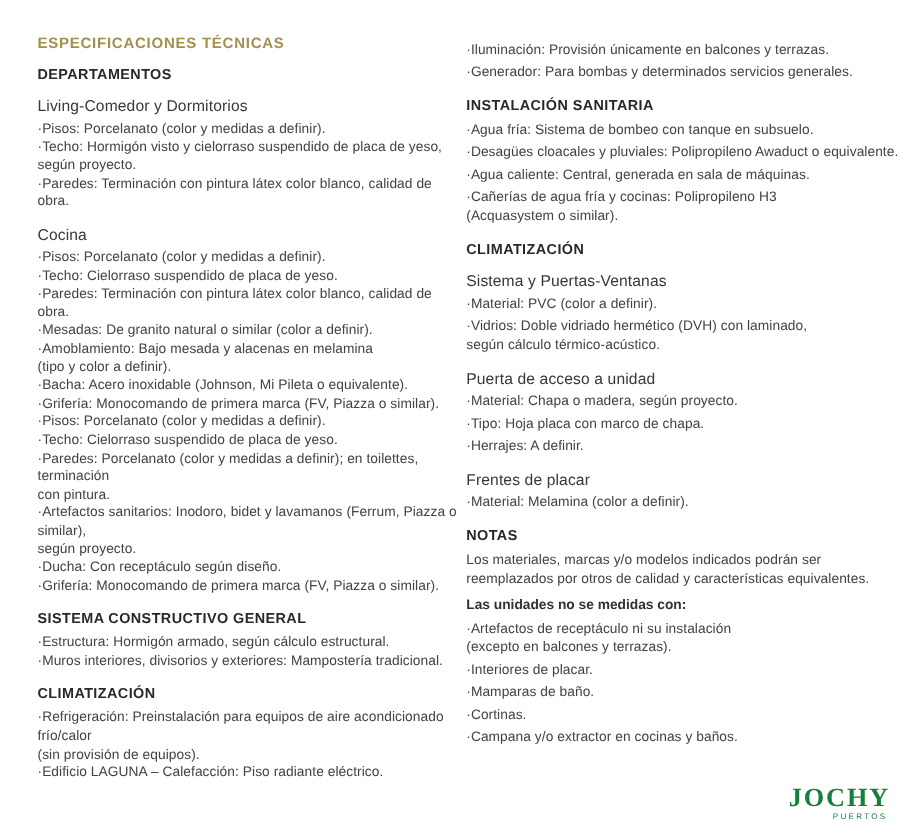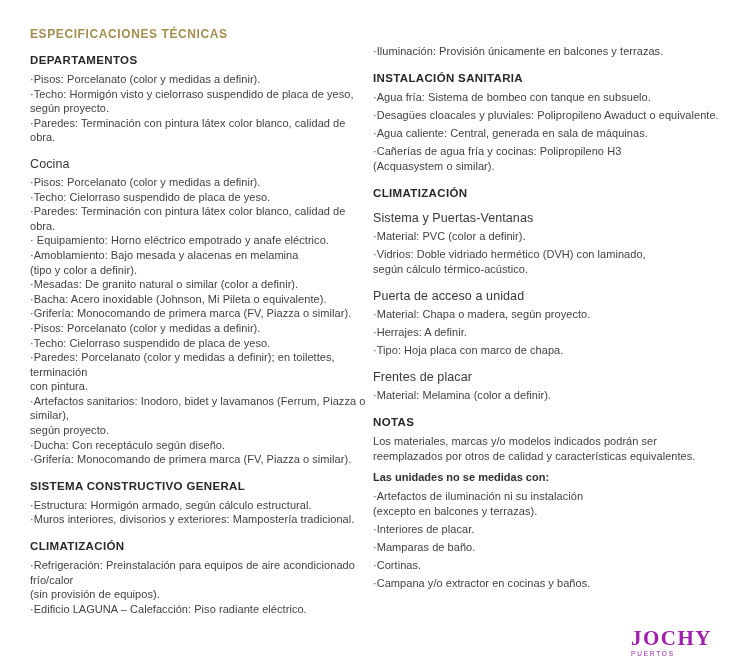--- a/index.html
+++ b/index.html
@@ -14,7 +14,7 @@
   }
   .col { position:absolute; top:27px; }
   .col-left  { left:30px;  width:340px; }
-  .col-right { left:373px; width:348px; top:44px; }
+  .col-right { left:373px; width:348px; top:33px; }
 
   .doc-title {
     font-size:12px; font-weight:700; letter-spacing:0.6px;

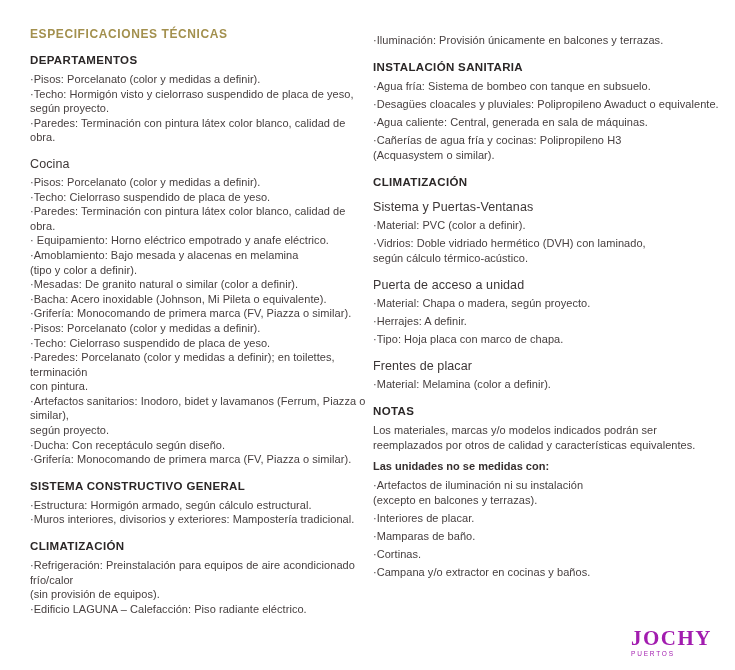--- a/index.html
+++ b/index.html
@@ -113,6 +113,7 @@
   <div class="col col-right">
     <div>
         <p class="line">·Iluminación: Provisión únicamente en balcones y terrazas.</p>
+        <p class="line">·Generador: Para bombas y determinados servicios generales.</p>
       </div>
 
     <div class="h1">INSTALACIÓN SANITARIA</div>

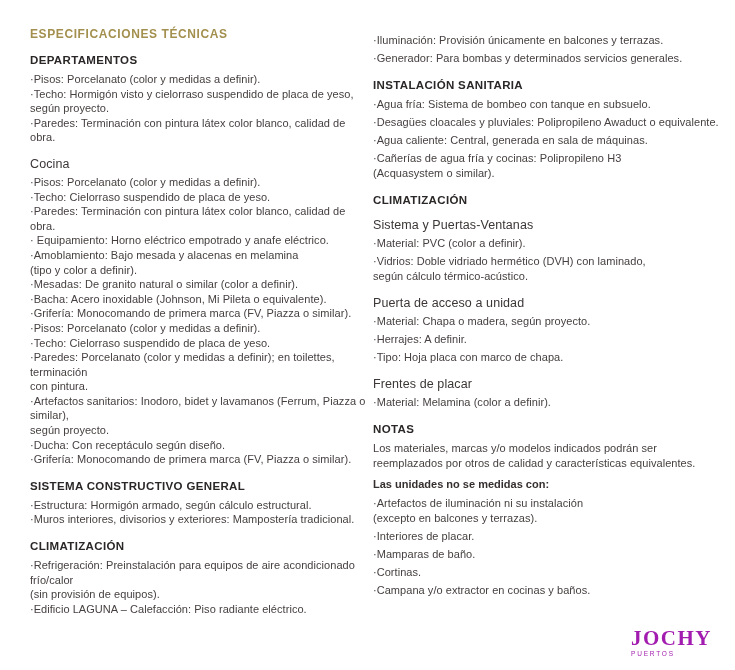--- a/index.html
+++ b/index.html
@@ -64,6 +64,7 @@
 
     <div class="h1">DEPARTAMENTOS</div>
 
+    <div class="h2">Living-Comedor y Dormitorios</div>
     <div>
         <p class="line">·Pisos: Porcelanato (color y medidas a definir).</p>
         <p class="line">·Techo: Hormigón visto y cielorraso suspendido de placa de yeso,

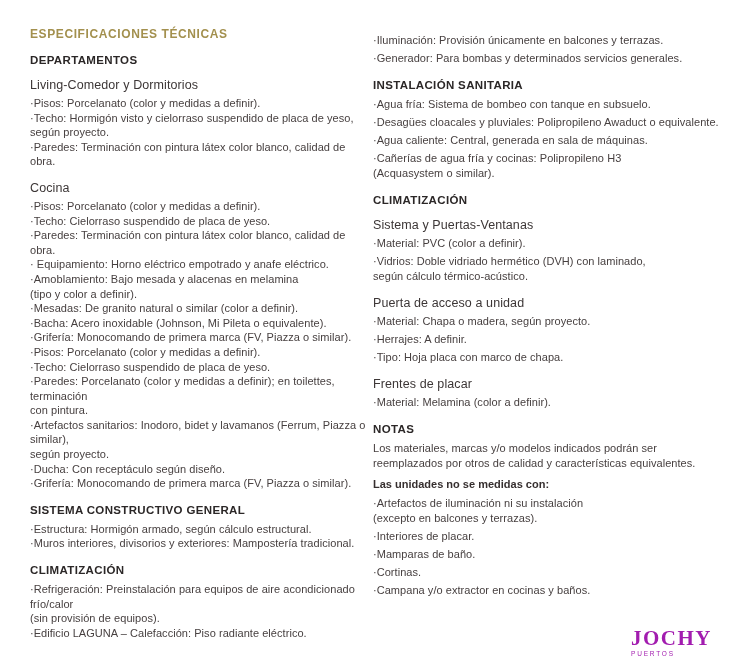--- a/index.html
+++ b/index.html
@@ -77,7 +77,6 @@
         <p class="line">·Pisos: Porcelanato (color y medidas a definir).</p>
         <p class="line">·Techo: Cielorraso suspendido de placa de yeso.</p>
         <p class="line">·Paredes: Terminación con pintura látex color blanco, calidad de obra.</p>
-        <p class="line">· Equipamiento: Horno eléctrico empotrado y anafe eléctrico.</p>
         <p class="line">·Amoblamiento: Bajo mesada y alacenas en melamina
 (tipo y color a definir).</p>
         <p class="line">·Mesadas: De granito natural o similar (color a definir).</p>

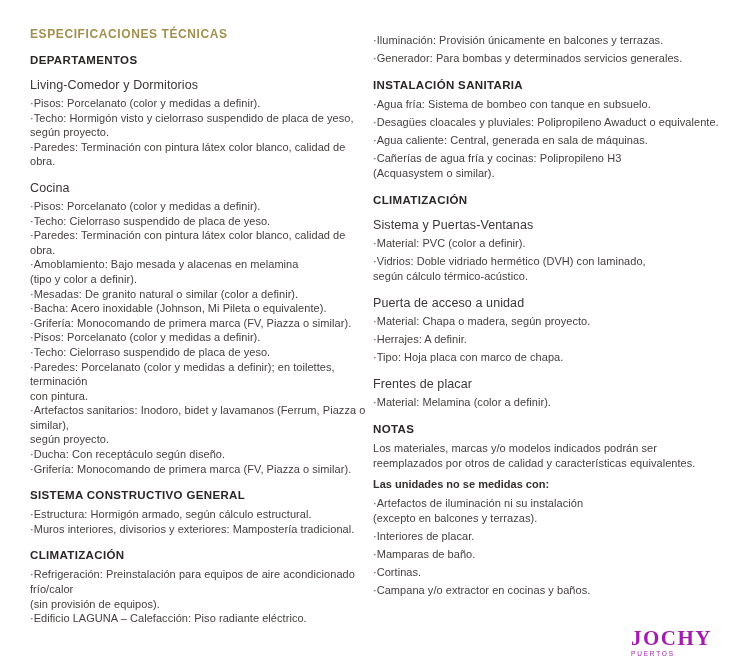--- a/index.html
+++ b/index.html
@@ -77,9 +77,9 @@
         <p class="line">·Pisos: Porcelanato (color y medidas a definir).</p>
         <p class="line">·Techo: Cielorraso suspendido de placa de yeso.</p>
         <p class="line">·Paredes: Terminación con pintura látex color blanco, calidad de obra.</p>
+        <p class="line">·Mesadas: De granito natural o similar (color a definir).</p>
         <p class="line">·Amoblamiento: Bajo mesada y alacenas en melamina
 (tipo y color a definir).</p>
-        <p class="line">·Mesadas: De granito natural o similar (color a definir).</p>
         <p class="line">·Bacha: Acero inoxidable (Johnson, Mi Pileta o equivalente).</p>
         <p class="line">·Grifería: Monocomando de primera marca (FV, Piazza o similar).</p>
       </div>

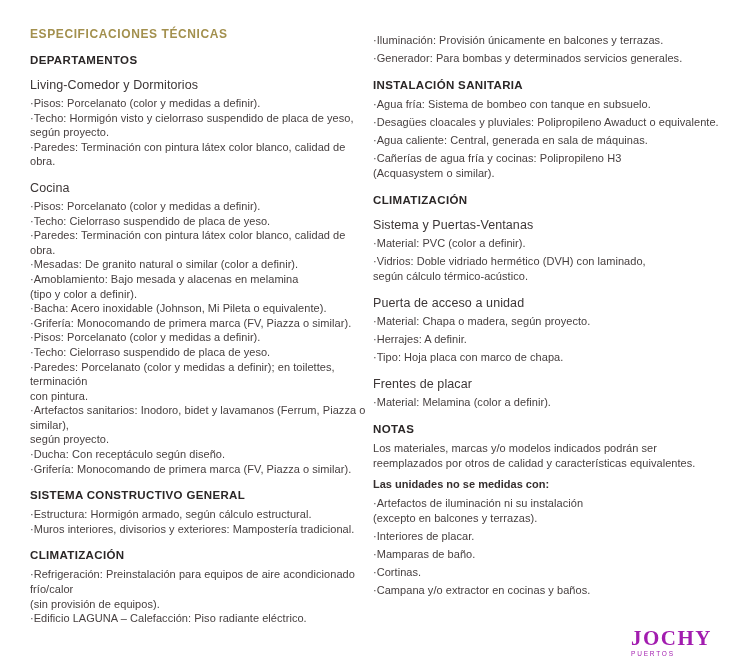--- a/index.html
+++ b/index.html
@@ -137,8 +137,8 @@
     <div class="h2">Puerta de acceso a unidad</div>
     <div>
         <p class="line">·Material: Chapa o madera, según proyecto.</p>
+        <p class="line">·Tipo: Hoja placa con marco de chapa.</p>
         <p class="line">·Herrajes: A definir.</p>
-        <p class="line">·Tipo: Hoja placa con marco de chapa.</p>
       </div>
 
     <div class="h2">Frentes de placar</div>

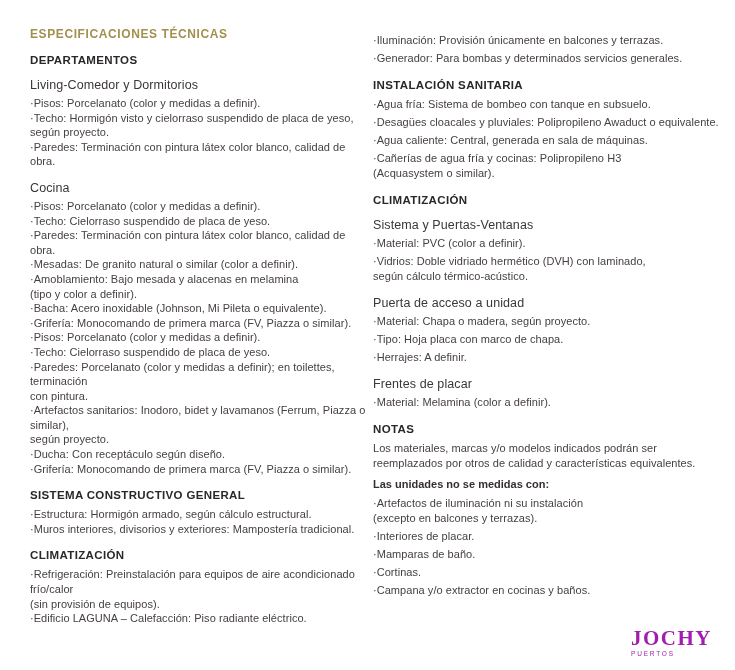--- a/index.html
+++ b/index.html
@@ -151,7 +151,7 @@
 reemplazados por otros de calidad y características equivalentes.</p>
     <p class="subbold">Las unidades no se medidas con:</p>
     <div>
-        <p class="line">·Artefactos de iluminación ni su instalación
+        <p class="line">·Artefactos de receptáculo ni su instalación
 (excepto en balcones y terrazas).</p>
         <p class="line">·Interiores de placar.</p>
         <p class="line">·Mamparas de baño.</p>

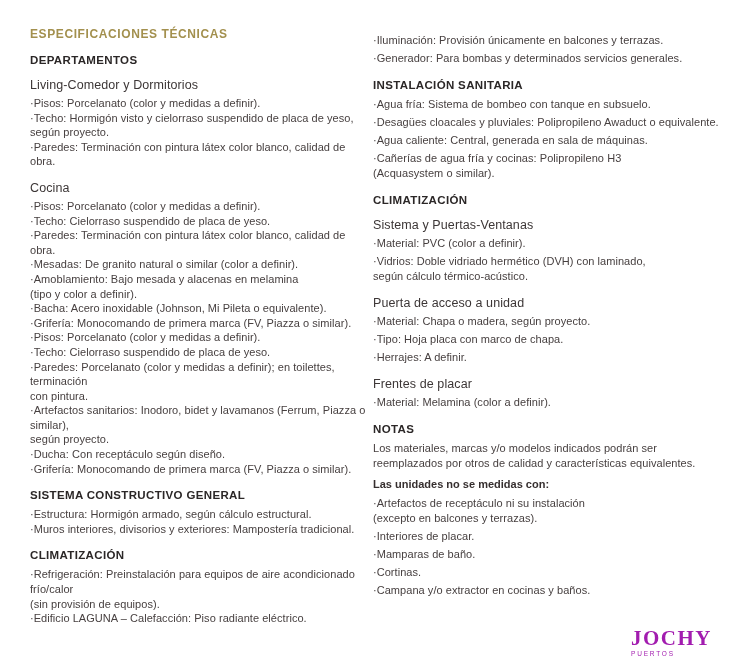--- a/index.html
+++ b/index.html
@@ -41,7 +41,7 @@
   }
   .logo {
     position:absolute; right:23px; bottom:13px;
-    text-align:left; color:#a21caf;
+    text-align:right; color:#15803d;
   }
   .logo-name {
     font-family:"Liberation Serif", serif;

